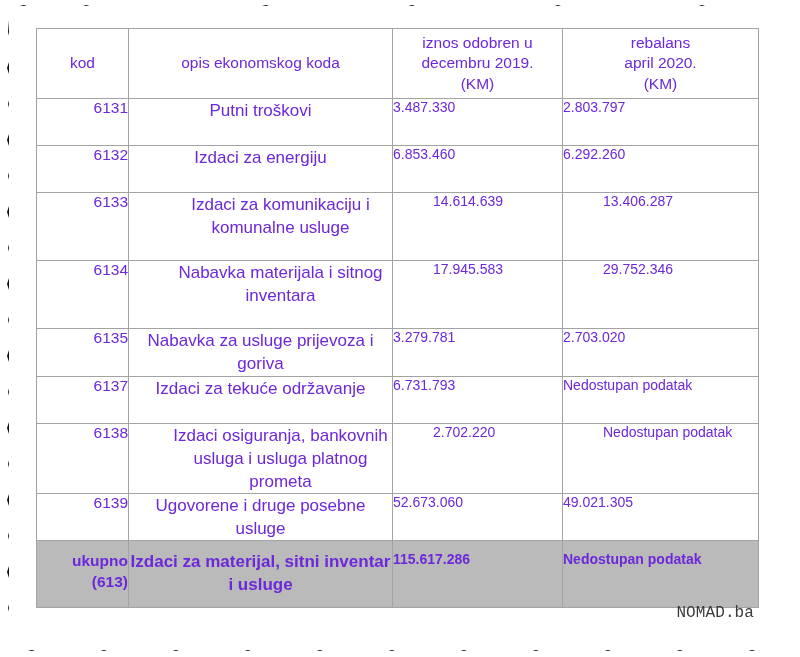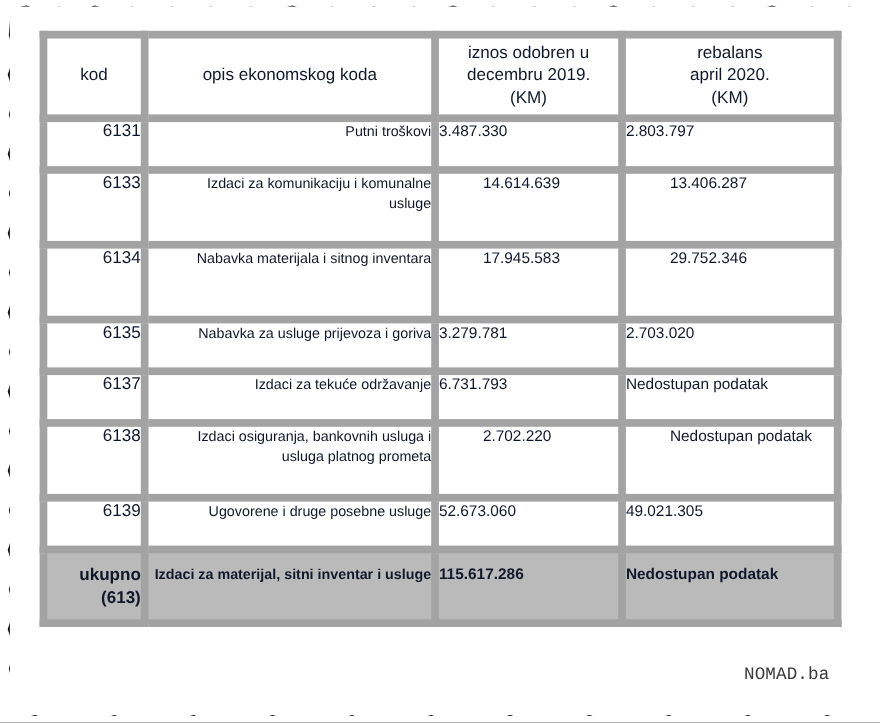--- a/index.html
+++ b/index.html
@@ -58,11 +58,11 @@
     background: #ffffff;
   }
   table.budget td, table.budget th {
-    border: 7px solid #a3a3a3;
+    border: 1px solid #a3a3a3;
     padding: 0;
     vertical-align: top;
     font-weight: normal;
-    color: #0f172a;
+    color: #6d28d9;
   }
 
   col.c-kod   { width: 92px; }

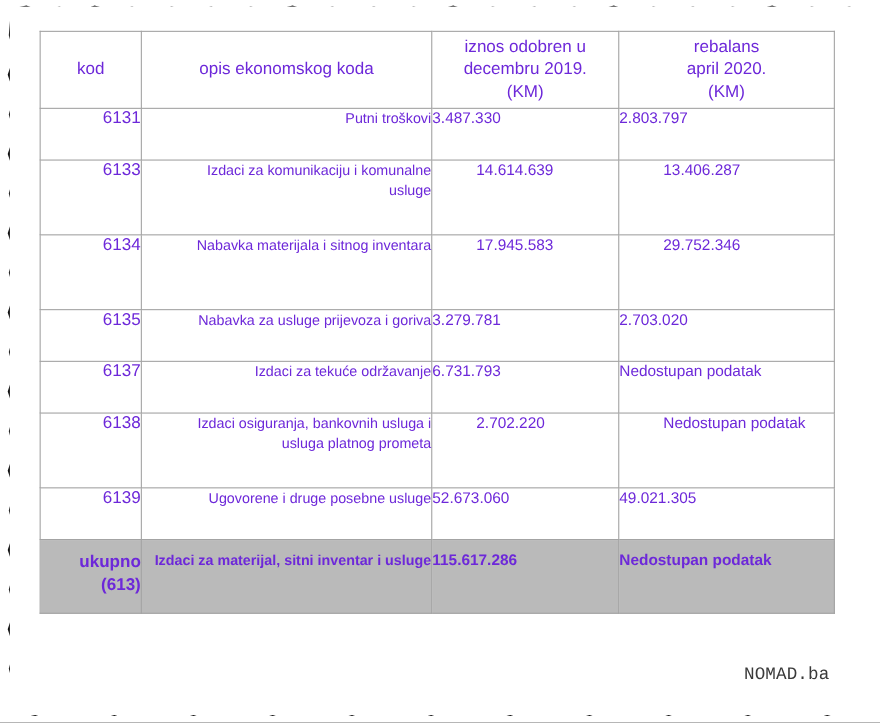--- a/index.html
+++ b/index.html
@@ -87,10 +87,10 @@
     text-align: right;
   }
   td.opis {
-    font-size: 13px;
+    font-size: 17px;
     line-height: 1.36;
     padding: 9px 8px 0 10px;
-    text-align: right;
+    text-align: center;
     margin-top: 36px;
   }
   td.num {

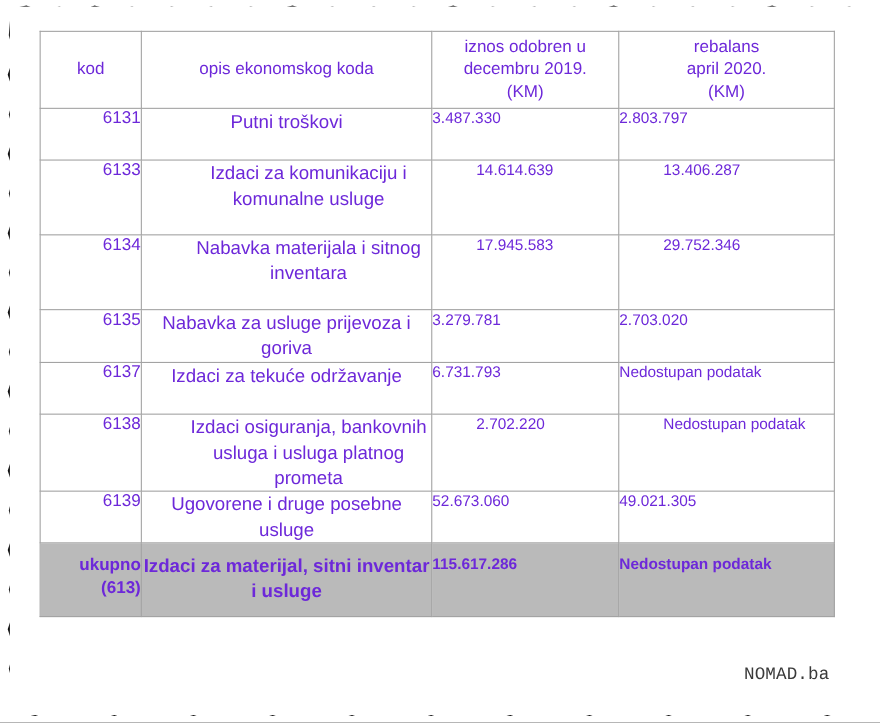--- a/index.html
+++ b/index.html
@@ -188,6 +188,12 @@
         <td class="num">3.487.330</td>
         <td class="num">2.803.797</td>
       </tr>
+      <tr class="r-h1">
+        <td class="kod">6132</td>
+        <td class="opis">Izdaci za energiju</td>
+        <td class="num">6.853.460</td>
+        <td class="num">6.292.260</td>
+      </tr>
       <tr class="r-h2">
         <td class="kod">6133</td>
         <td class="opis">Izdaci za komunikaciju i komunalne usluge</td>

